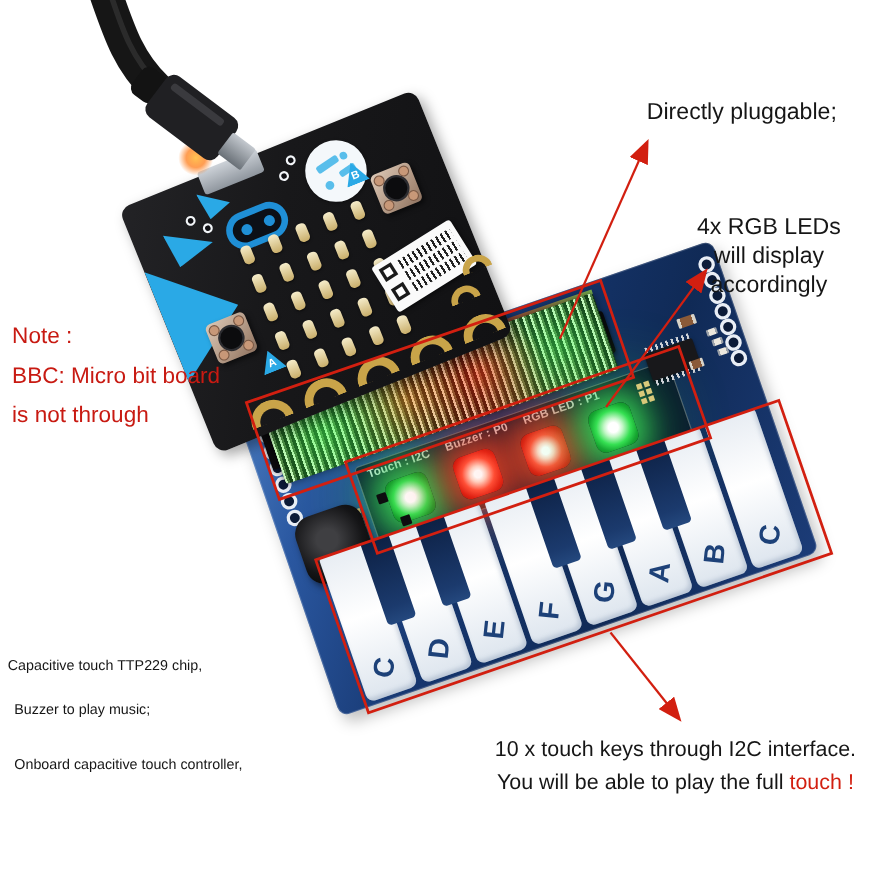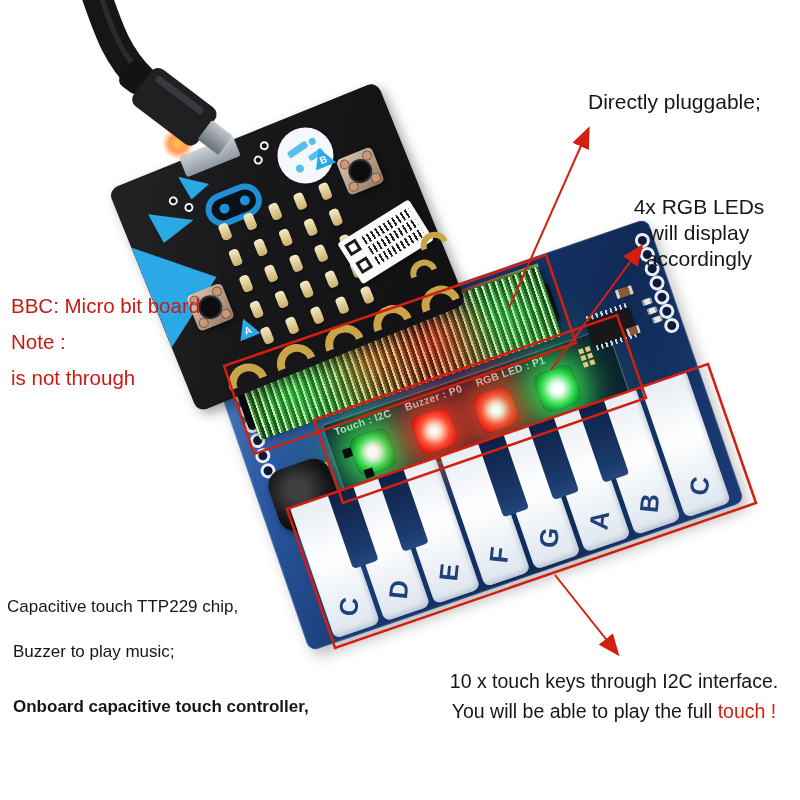--- a/index.html
+++ b/index.html
@@ -339,8 +339,8 @@
   </div>
 
   <div class="abs note">
+    <div>Note :</div>
     <div>BBC: Micro bit board</div>
-    <div>Note :</div>
     <div>is not through</div>
   </div>
 

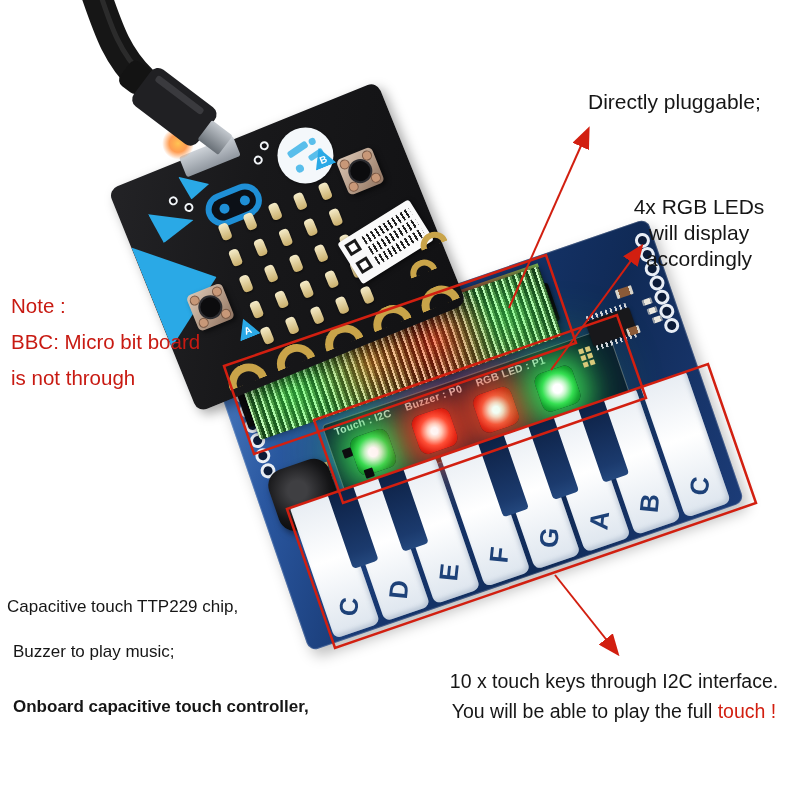--- a/index.html
+++ b/index.html
@@ -12,7 +12,7 @@
   .dp{left:588px;top:90px;}
   .rgb{left:596px;top:194px;width:206px;text-align:center;line-height:26px;}
   .note{left:11px;top:288px;font-size:20.5px;line-height:36px;color:#c81a12;}
-  .features{left:7px;top:597px;font-size:17px;color:#161616;}
+  .features{left:7px;top:597px;font-size:13px;color:#161616;}
   .features .f2{margin:25px 0 0 6px;}
   .features .f3{margin:35px 0 0 6px;font-weight:bold;}
   .tk{left:428px;top:666px;width:372px;text-align:center;font-size:19.5px;line-height:30px;color:#161616;}

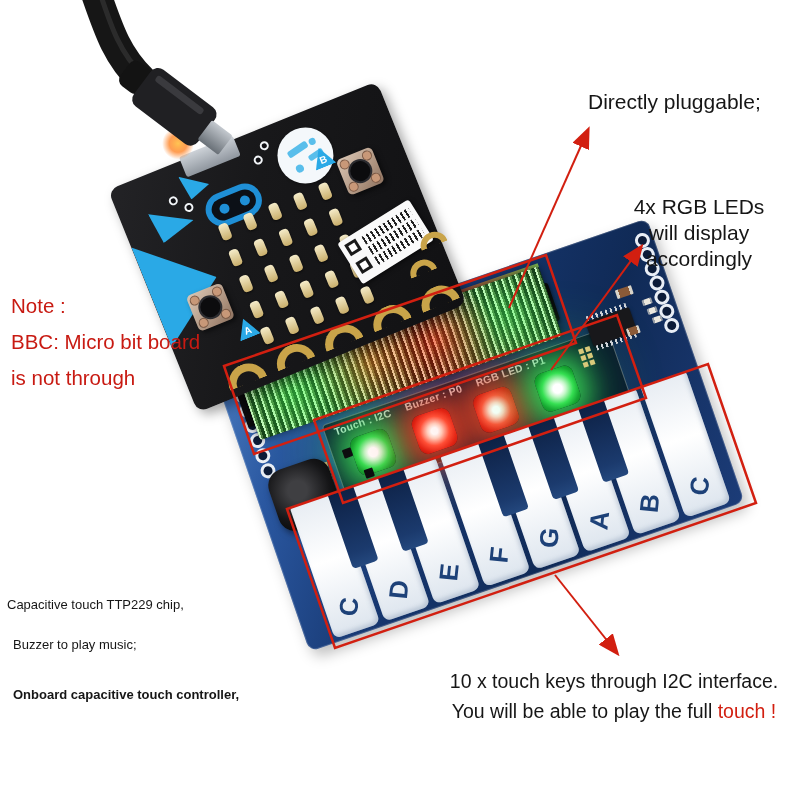--- a/index.html
+++ b/index.html
@@ -14,7 +14,7 @@
   .note{left:11px;top:288px;font-size:20.5px;line-height:36px;color:#c81a12;}
   .features{left:7px;top:597px;font-size:13px;color:#161616;}
   .features .f2{margin:25px 0 0 6px;}
-  .features .f3{margin:35px 0 0 6px;font-weight:bold;}
+  .features .f3{margin:35px 0 0 6px;}
   .tk{left:428px;top:666px;width:372px;text-align:center;font-size:19.5px;line-height:30px;color:#161616;}
   .tk .hl{color:#d21f10;}
   

